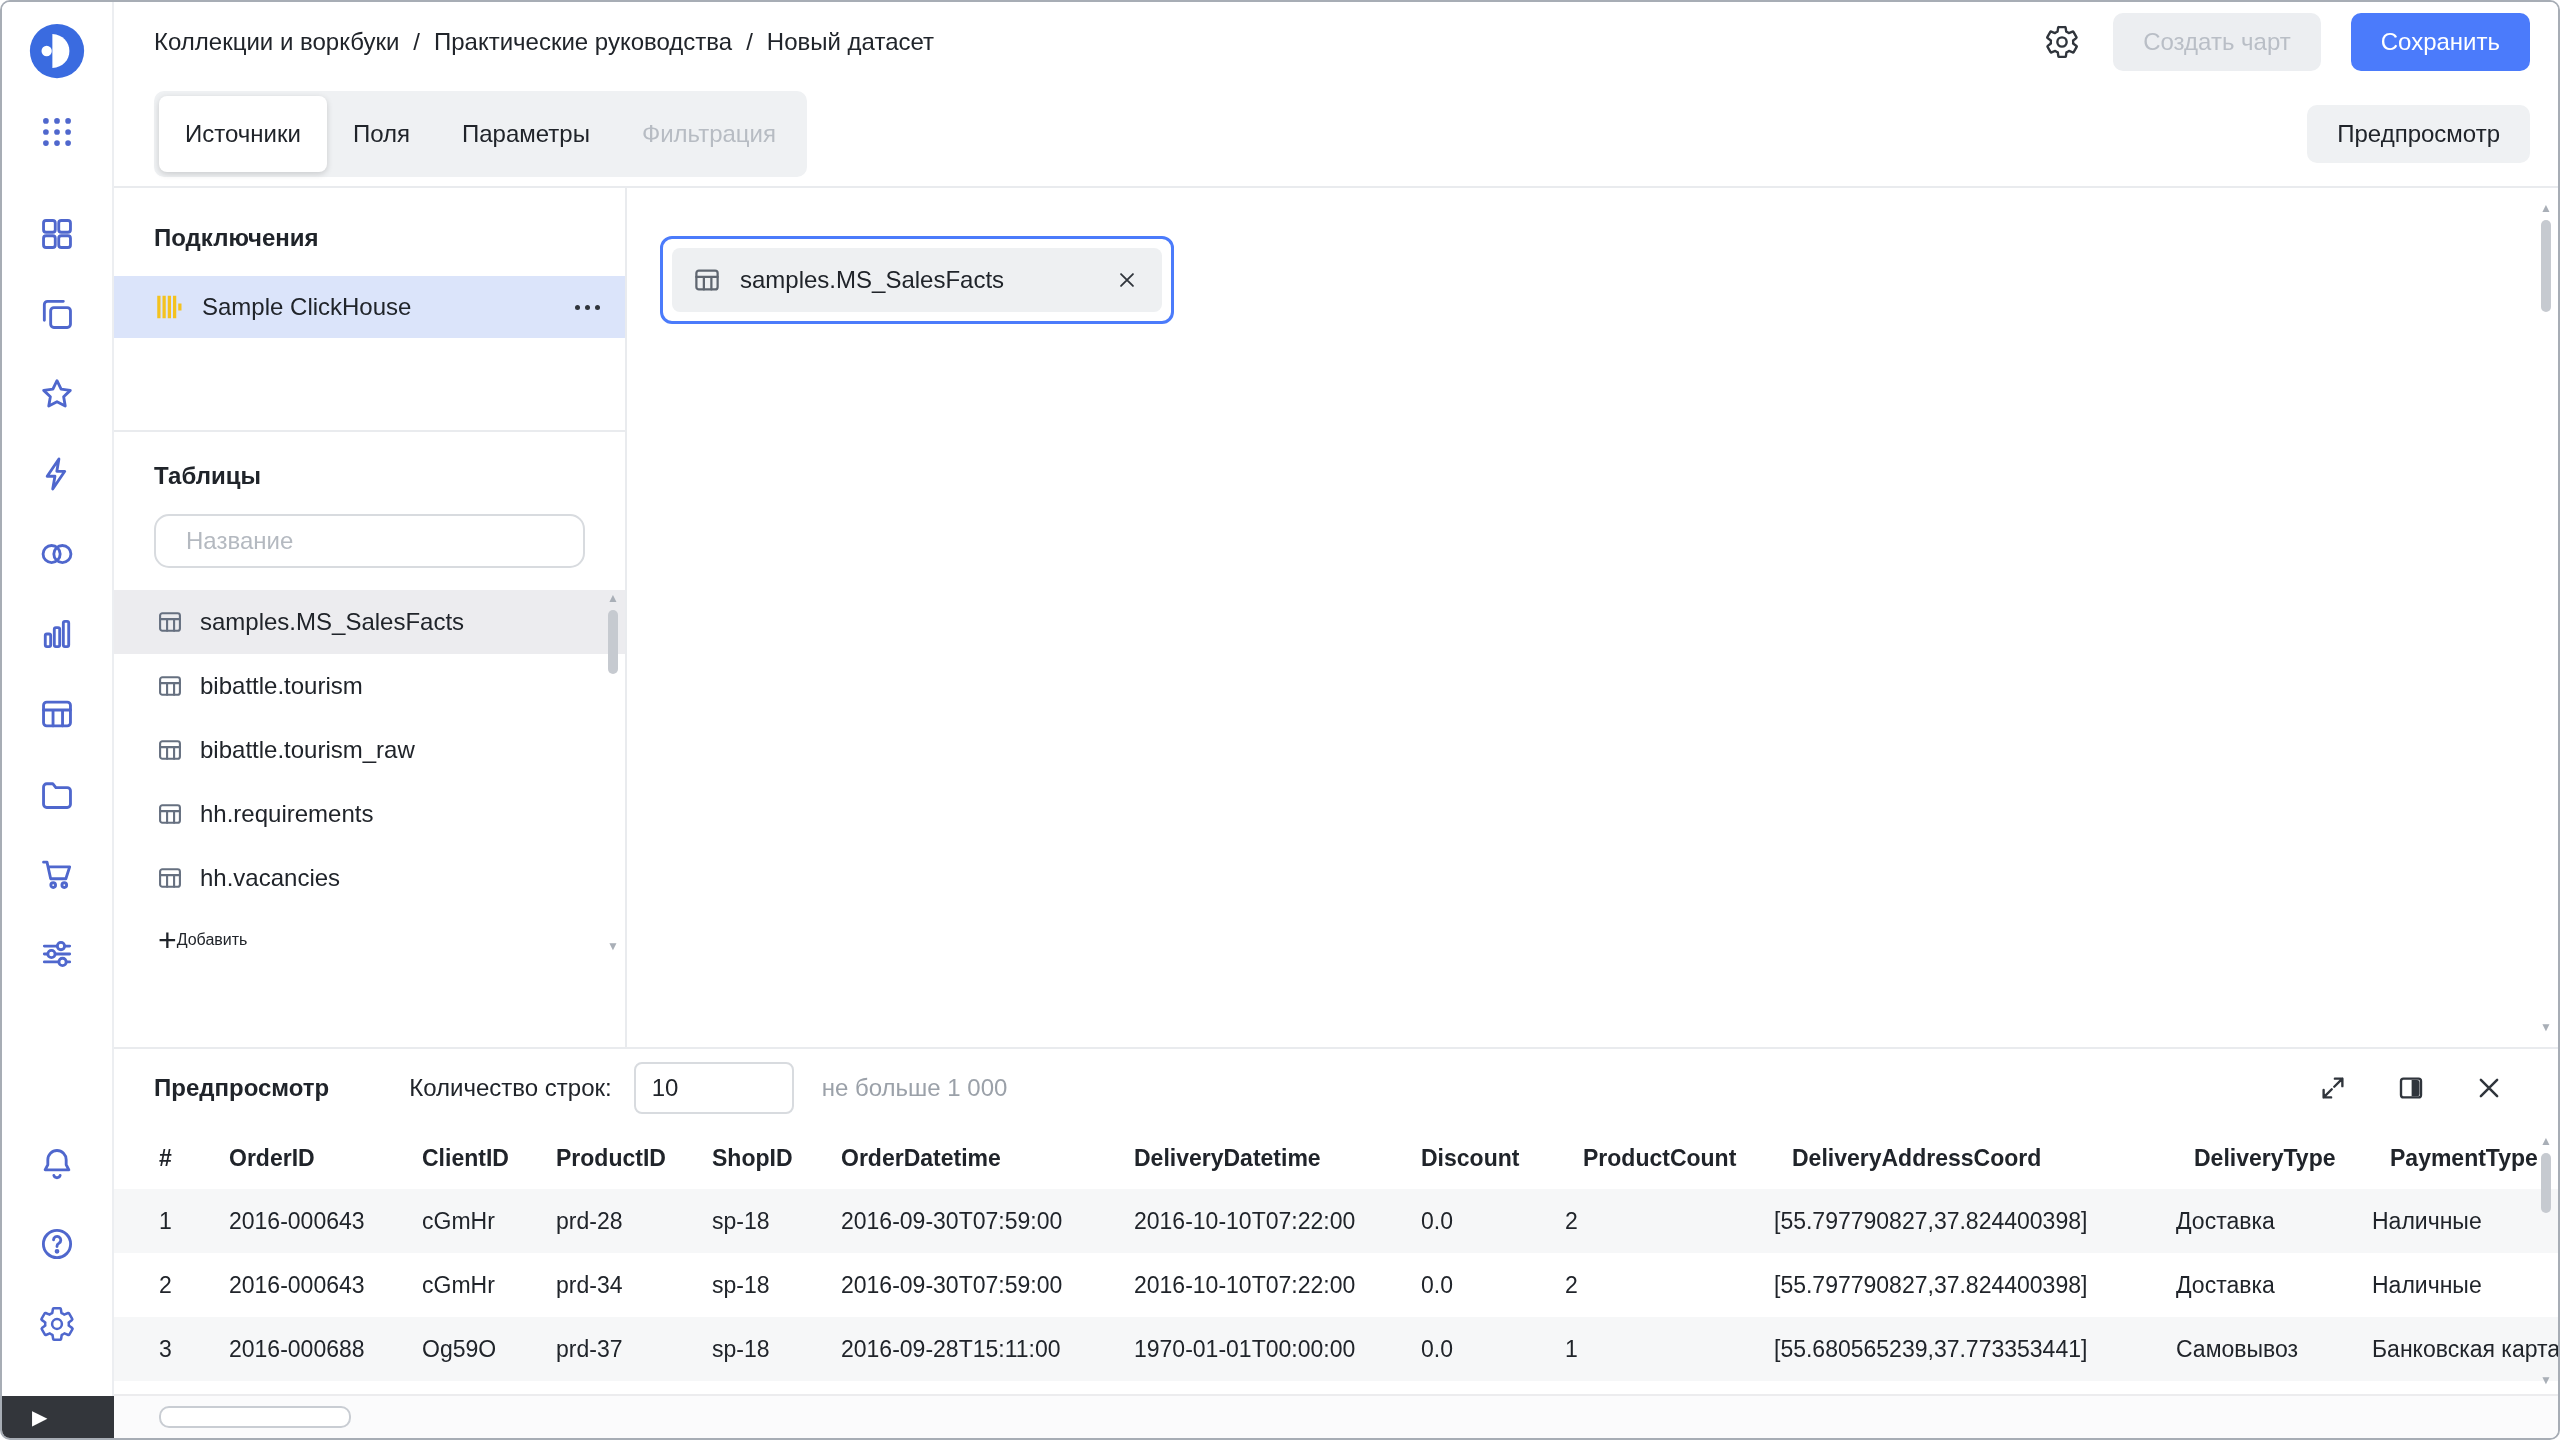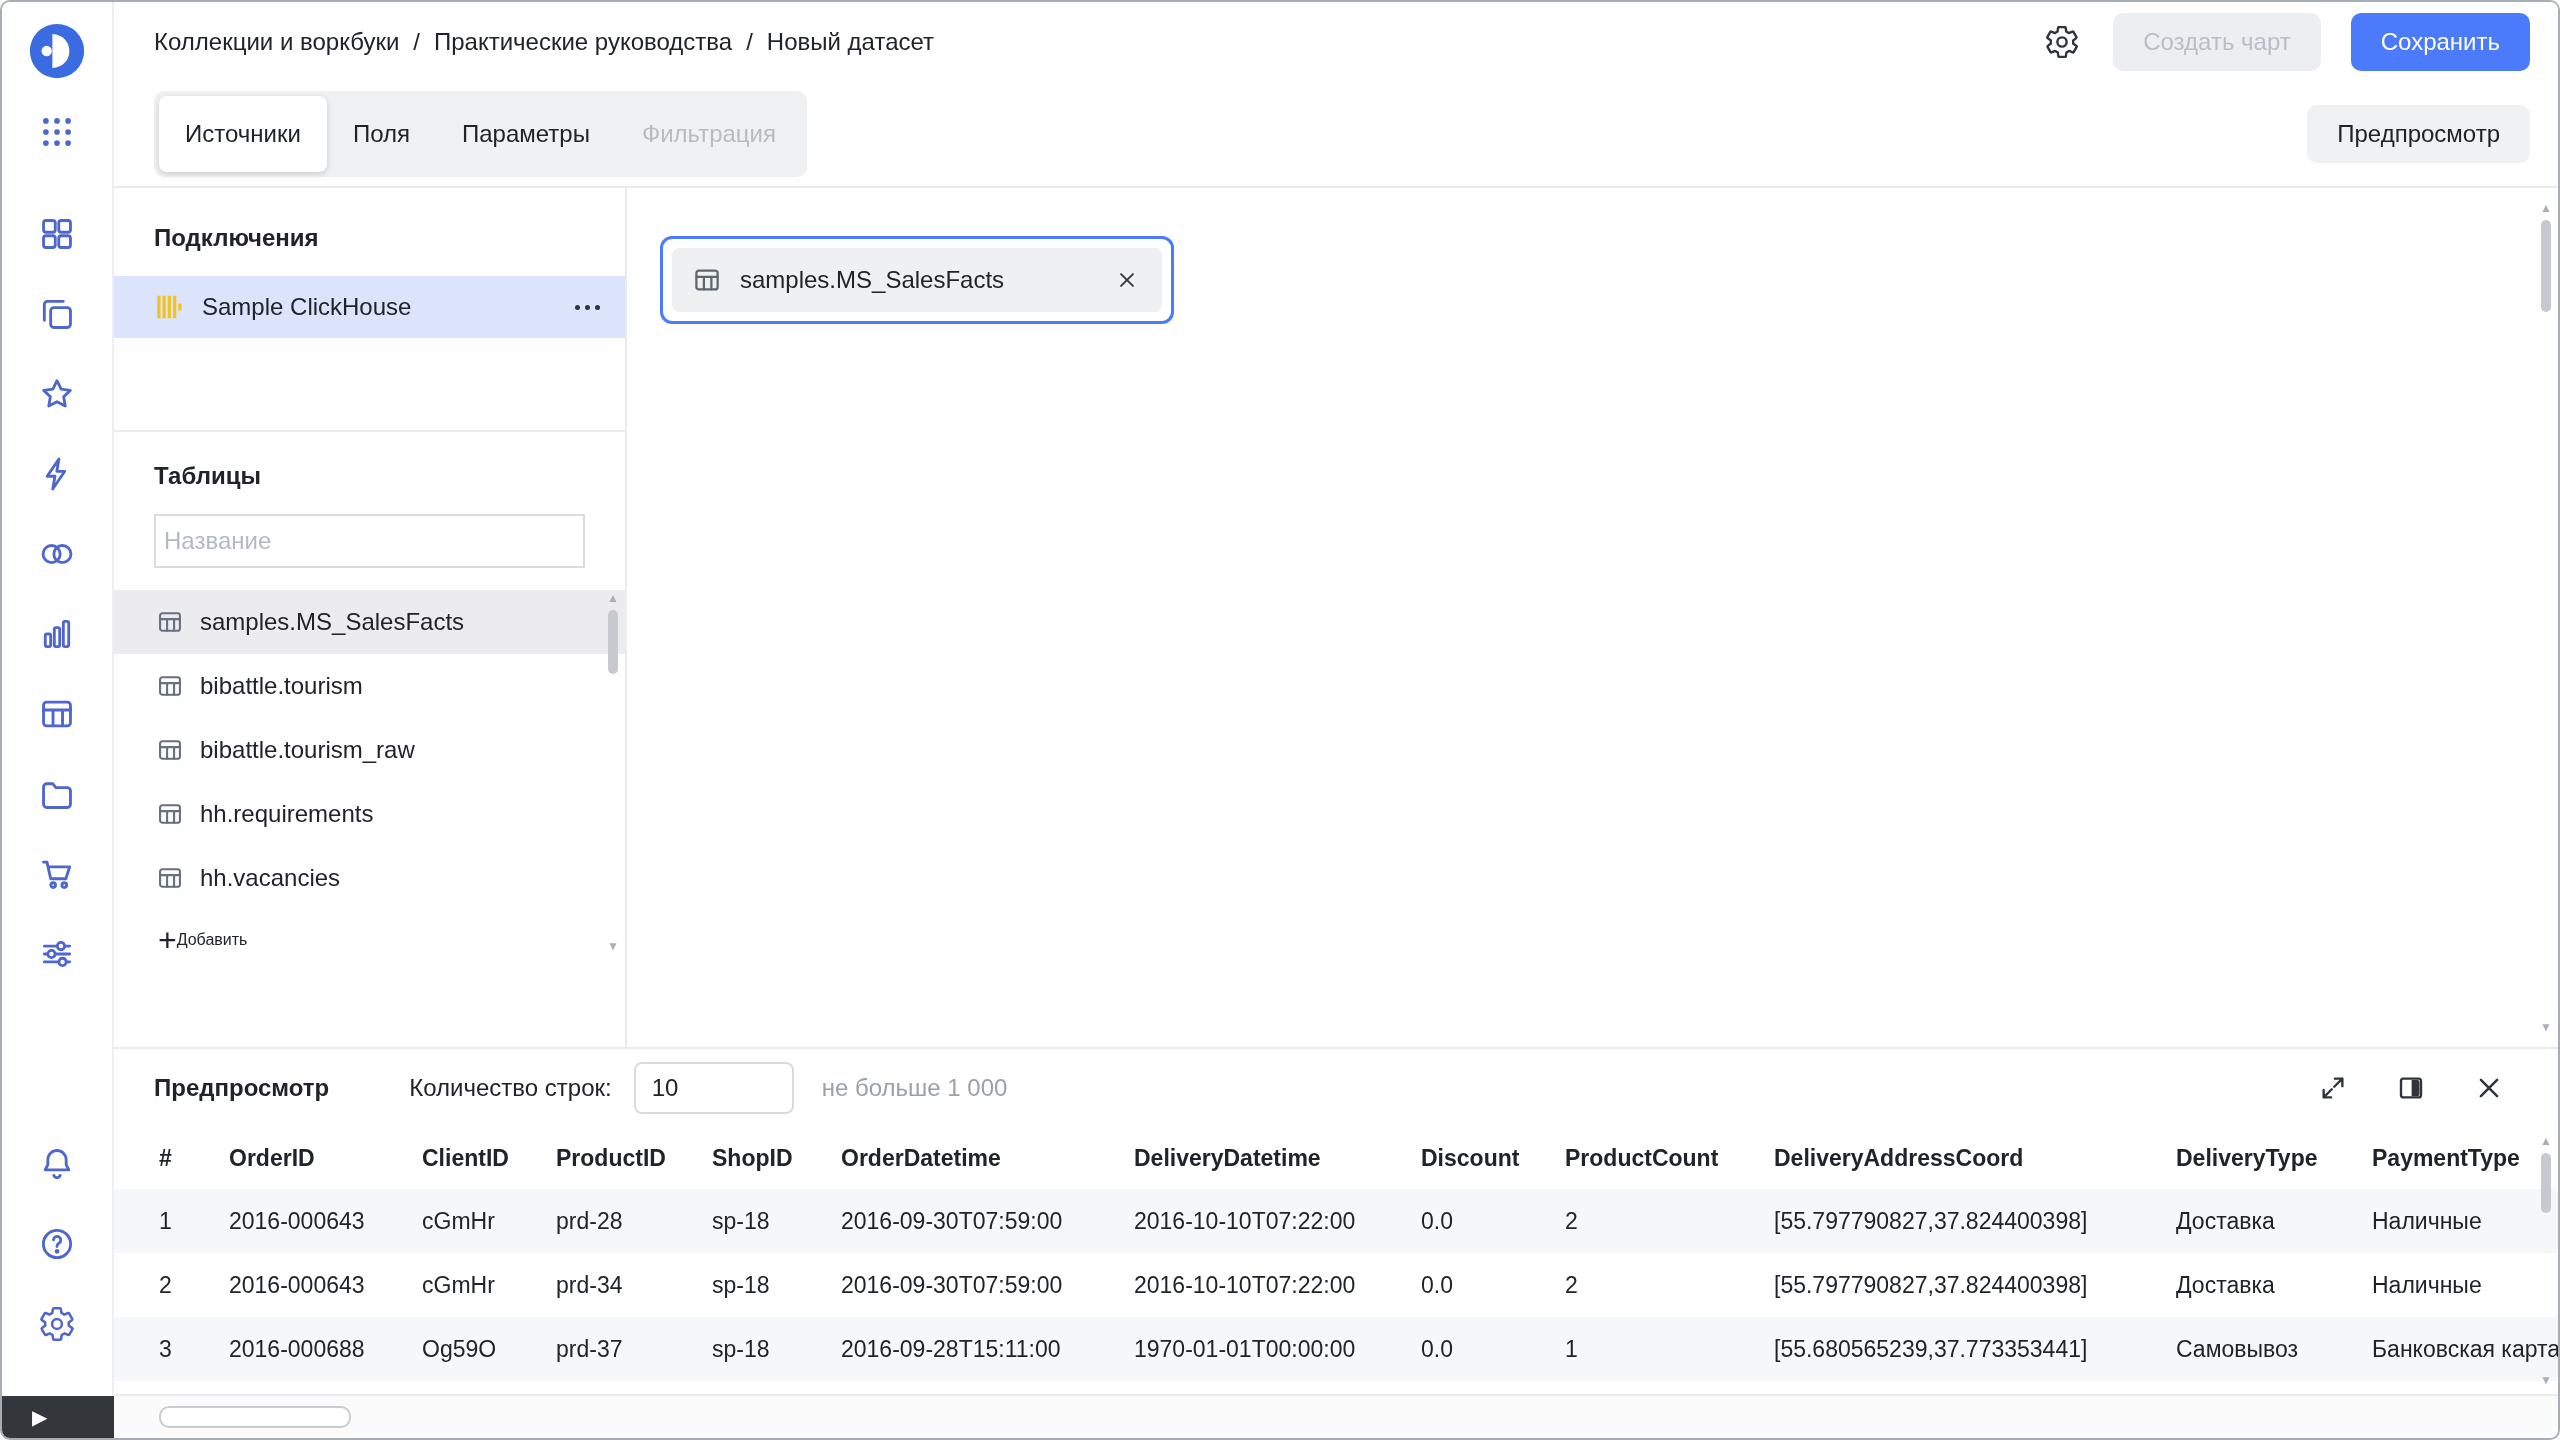--- a/index.html
+++ b/index.html
@@ -53,7 +53,7 @@
   .menu-dots i{width:5px;height:5px;border-radius:50%;background:#30353c;}
   .side-divider{height:2px;background:#e9ebee;margin-top:92px;}
   .tables-title{margin-top:30px;}
-  .search-box{margin:2px 40px 0 40px;height:54px;border:2px solid #d8dbdf;border-radius:1px;display:flex;align-items:center;padding:0 6px;box-sizing:border-box;}
+  .search-box{margin:2px 40px 0 40px;height:54px;border:2px solid #d8dbdf;border-radius:15px;display:flex;align-items:center;padding:0 28px;box-sizing:border-box;}
   .search-box input{border:none;outline:none;font-size:24px;width:100%;font-family:inherit;color:#20242a;background:transparent;}
   .search-box input::placeholder{color:#b4b9c0;}
   .tables-list{margin-top:22px;}

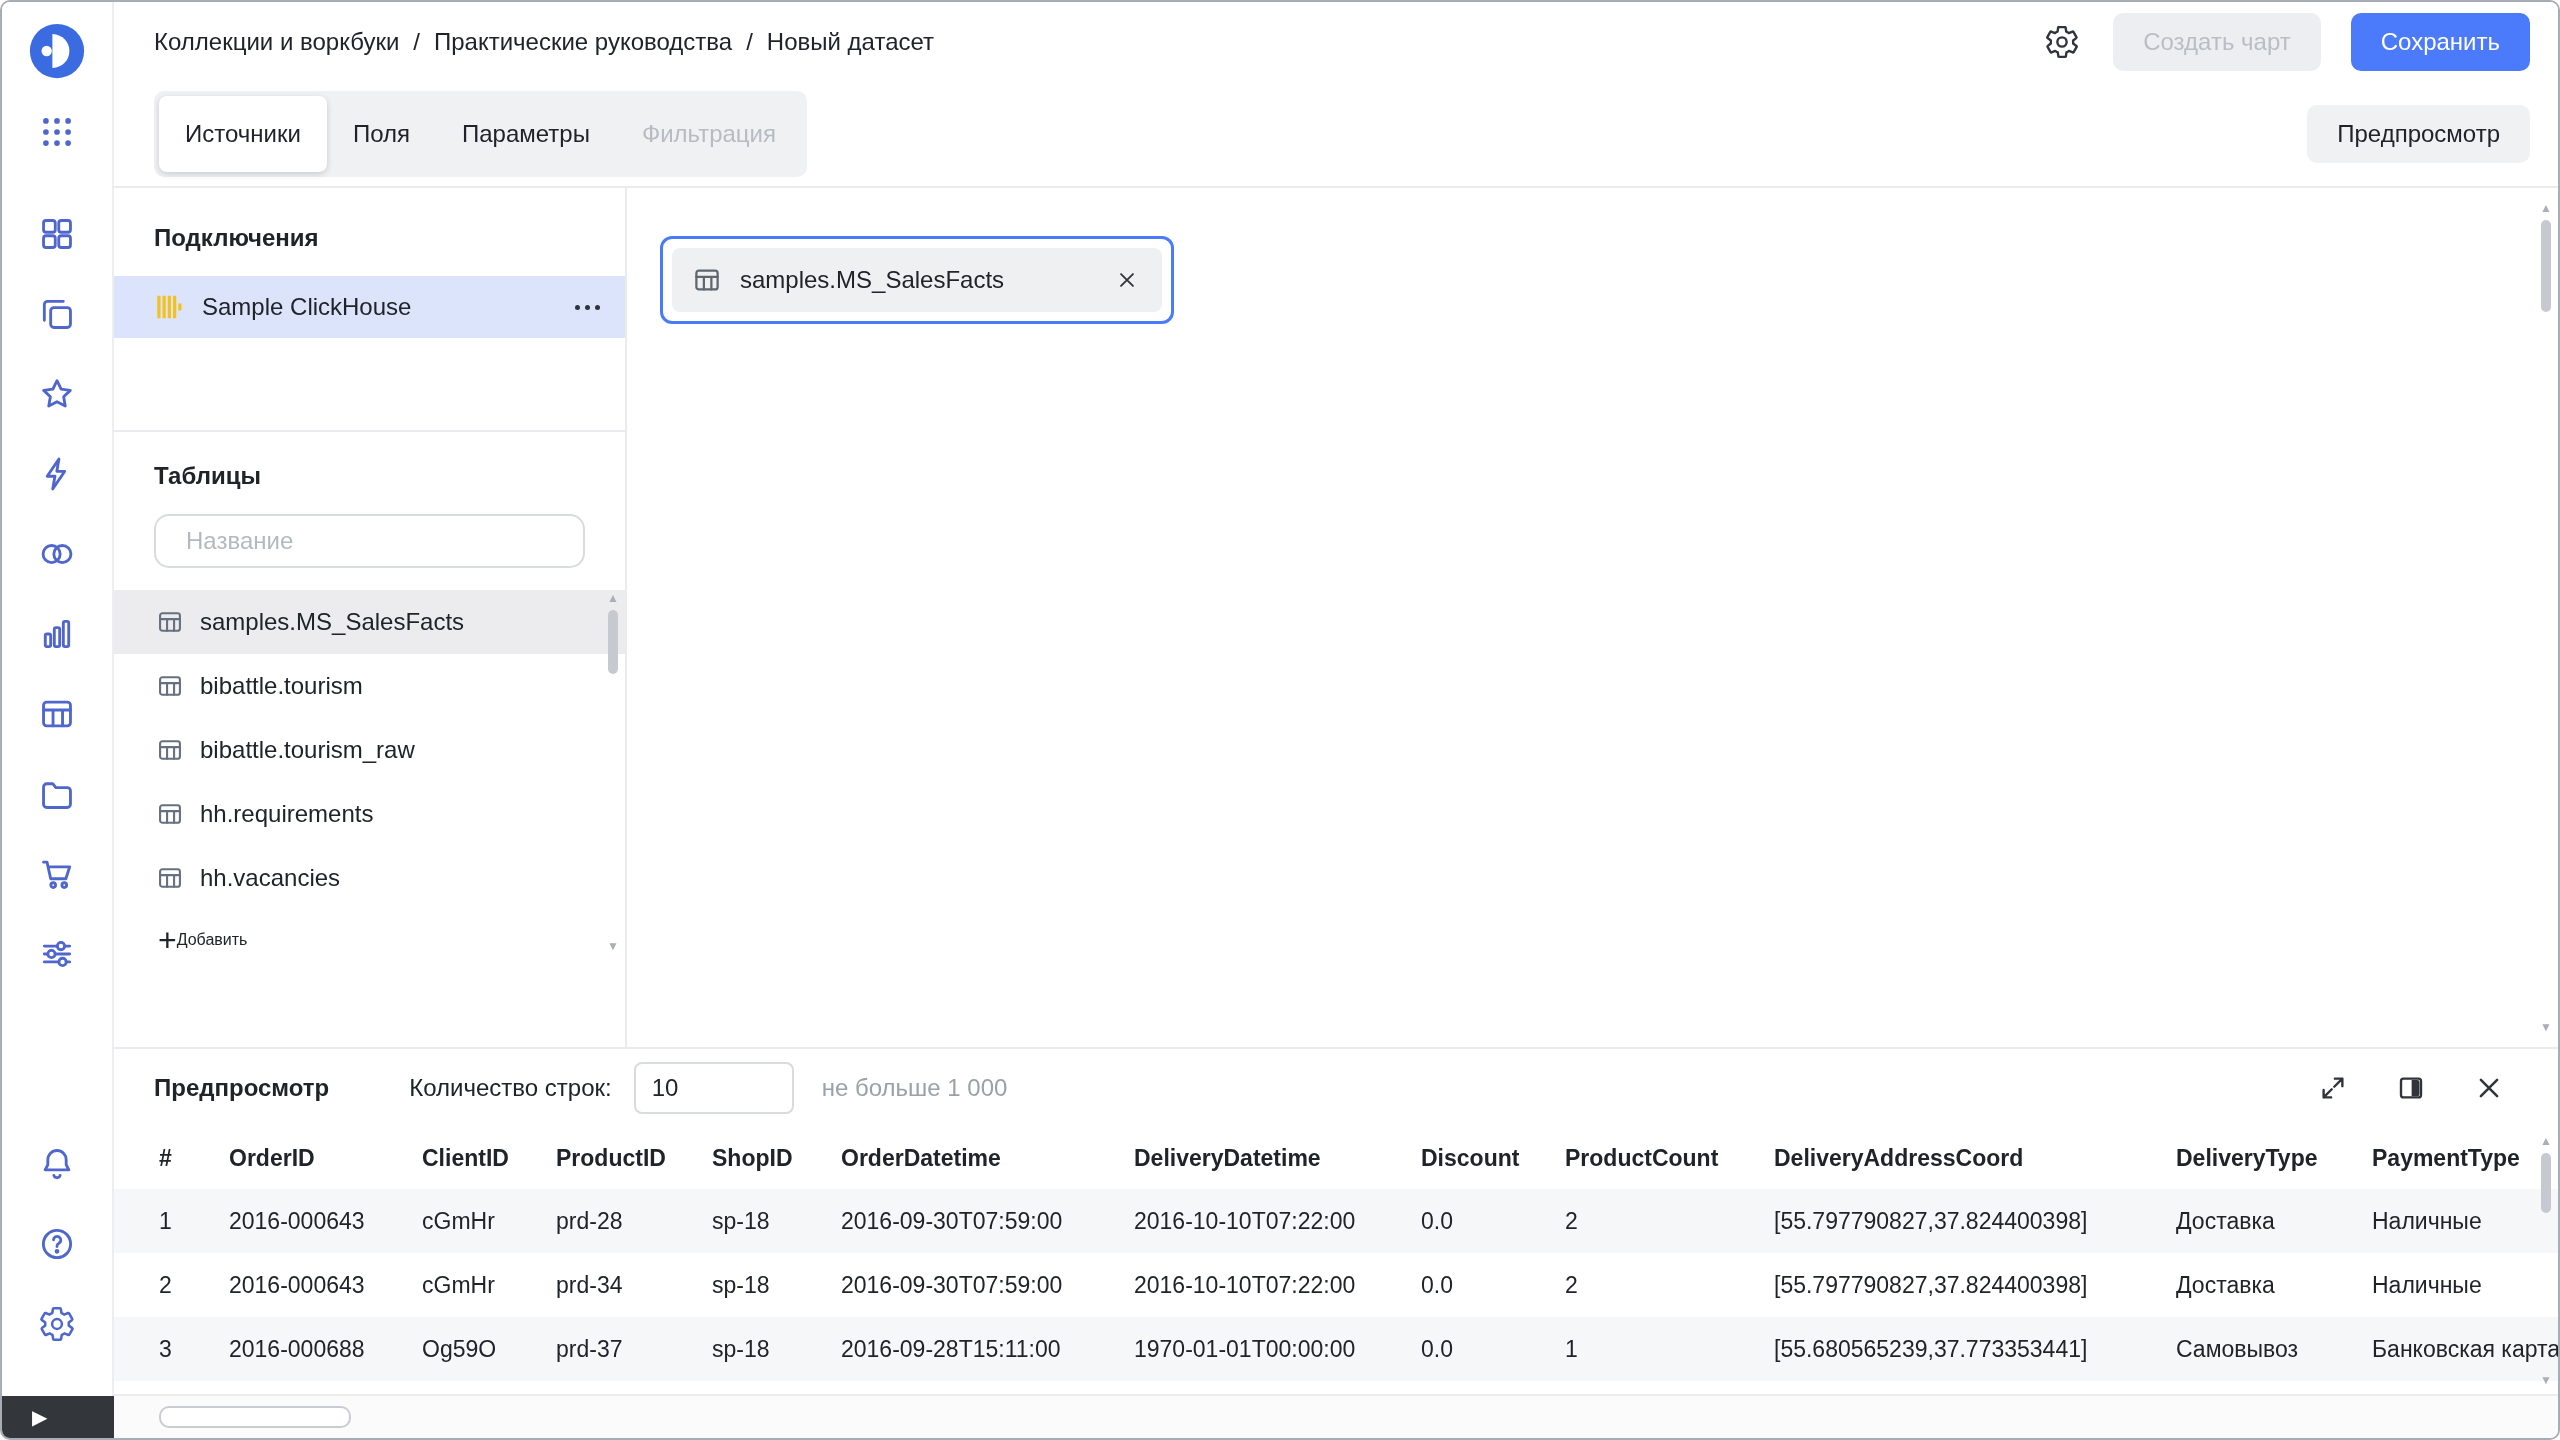--- a/index.html
+++ b/index.html
@@ -402,7 +402,7 @@
           <span class="pcell" style="width: 293px;">OrderDatetime</span>
           <span class="pcell" style="width: 287px;">DeliveryDatetime</span>
           <span class="pcell" style="width: 144px;">Discount</span>
-          <span class="pcell" style="width: 209px;">ProductCount</span>
+          <span class="pcell" style="width: 209px; margin-left: 18px;">ProductCount</span>
           <span class="pcell" style="width: 402px;">DeliveryAddressCoord</span>
           <span class="pcell" style="width: 196px;">DeliveryType</span>
           <span class="pcell" style="width: 300px;">PaymentType</span>

